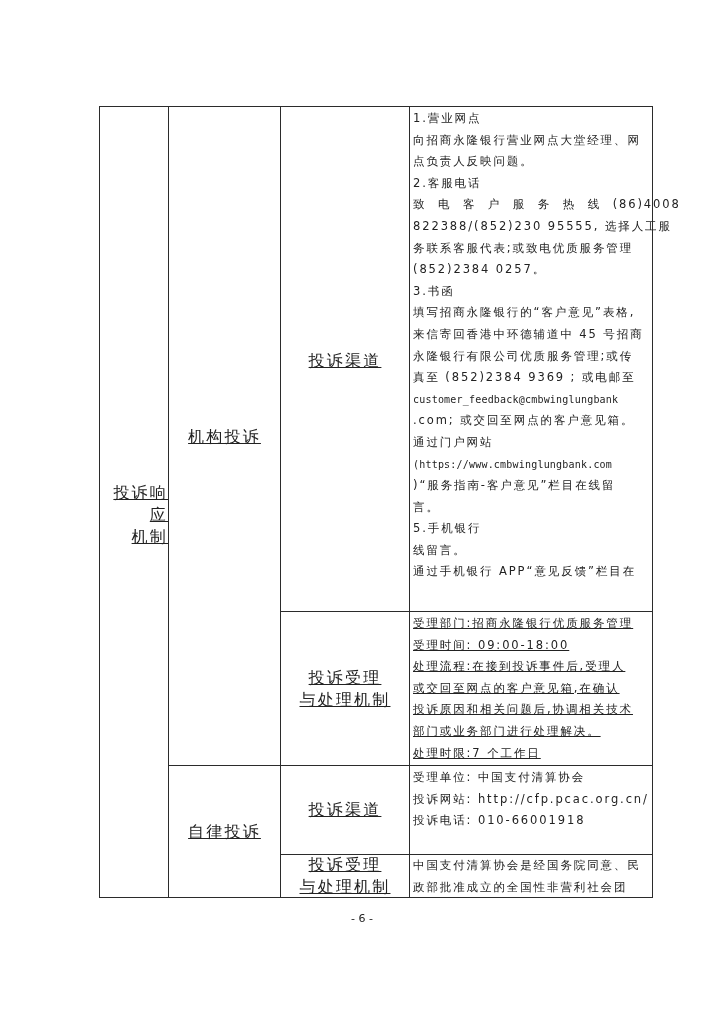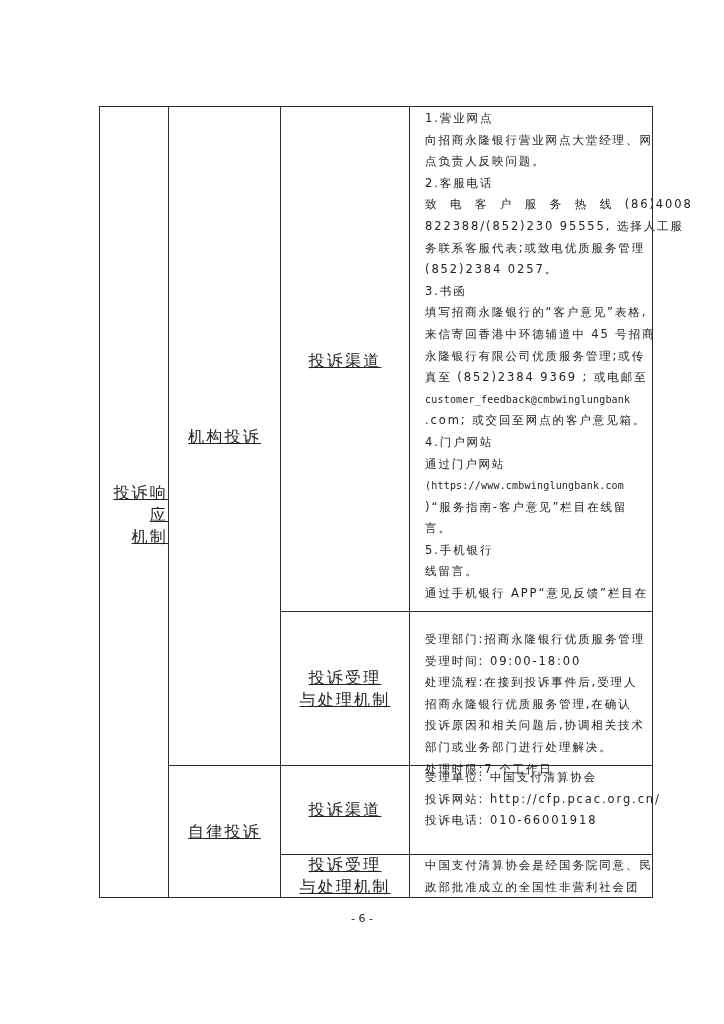--- a/index.html
+++ b/index.html
@@ -12,7 +12,7 @@
   .cell-label { position: absolute; text-align: center; font-size: 16px;
                 letter-spacing: 2.2px; line-height: 22px; color: #222; text-decoration: underline; }
   .content { position: absolute; left: 413px; width: 236px; font-size: 11.5px;
-             letter-spacing: 1.9px; line-height: 21.6px; color: #222; margin-left: 12px; }
+             letter-spacing: 1.9px; line-height: 21.6px; color: #222; }
   .content div { white-space: nowrap; overflow: visible; }
   .mono { font-family: "DejaVu Sans Mono", "Liberation Mono", monospace; letter-spacing: 0.2px; font-size: 10px; }
   .pagenum { position: absolute; left: 0; width: 724px; top: 912px; text-align: center;

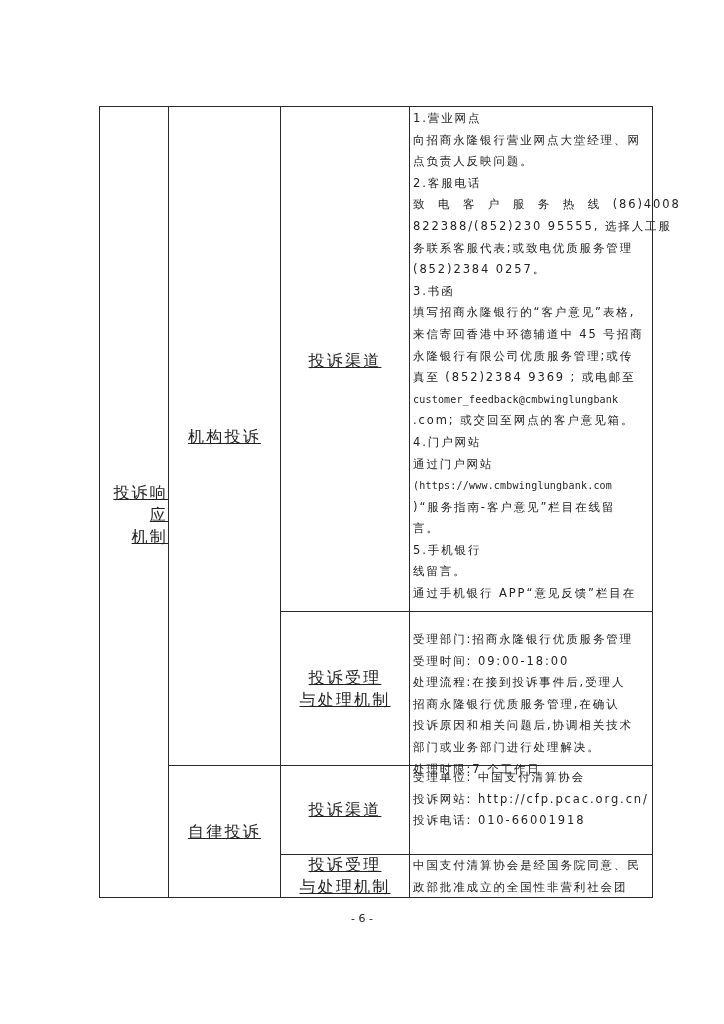--- a/index.html
+++ b/index.html
@@ -78,7 +78,6 @@
     <div>真至 (852)2384 9369 ; 或电邮至</div>
     <div class="mono">customer_feedback@cmbwinglungbank</div>
     <div>.com; 或交回至网点的客户意见箱。</div>
-    <div>4.门户网站</div>
     <div>通过门户网站</div>
     <div class="mono">(https://www.cmbwinglungbank.com</div>
     <div>)“服务指南-客户意见”栏目在线留</div>

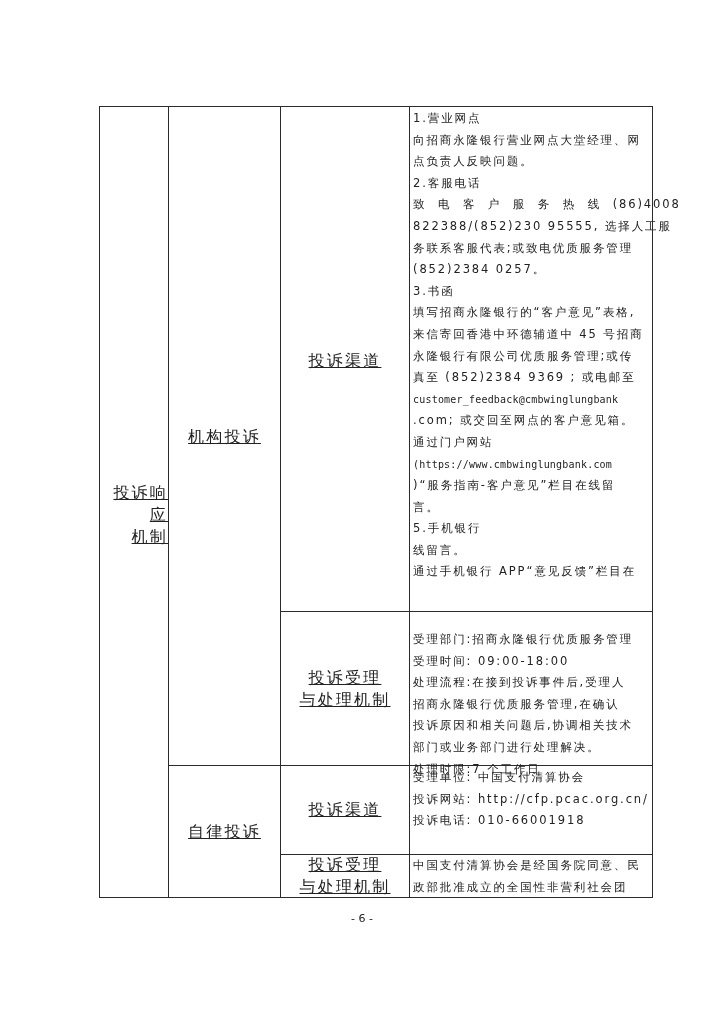--- a/index.html
+++ b/index.html
@@ -87,7 +87,7 @@
     <div>通过手机银行 APP“意见反馈”栏目在</div>
   </div>
 
-  <div class="content" style="top:629px;">
+  <div class="content" style="top:613px;text-decoration:underline;">
     <div>受理部门:招商永隆银行优质服务管理</div>
     <div>受理时间: 09:00-18:00</div>
     <div>处理流程:在接到投诉事件后,受理人</div>

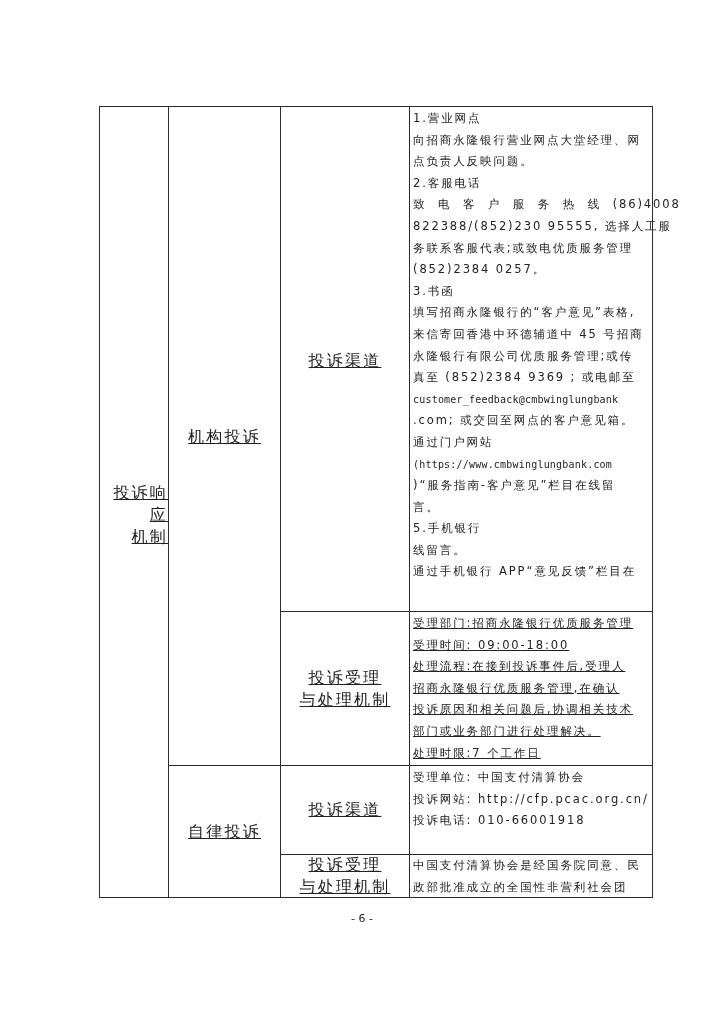--- a/index.html
+++ b/index.html
@@ -91,7 +91,7 @@
     <div>受理部门:招商永隆银行优质服务管理</div>
     <div>受理时间: 09:00-18:00</div>
     <div>处理流程:在接到投诉事件后,受理人</div>
-    <div>招商永隆银行优质服务管理,在确认</div>
+    <div>或交回至网点的客户意见箱,在确认</div>
     <div>投诉原因和相关问题后,协调相关技术</div>
     <div>部门或业务部门进行处理解决。</div>
     <div>处理时限:7 个工作日</div>

